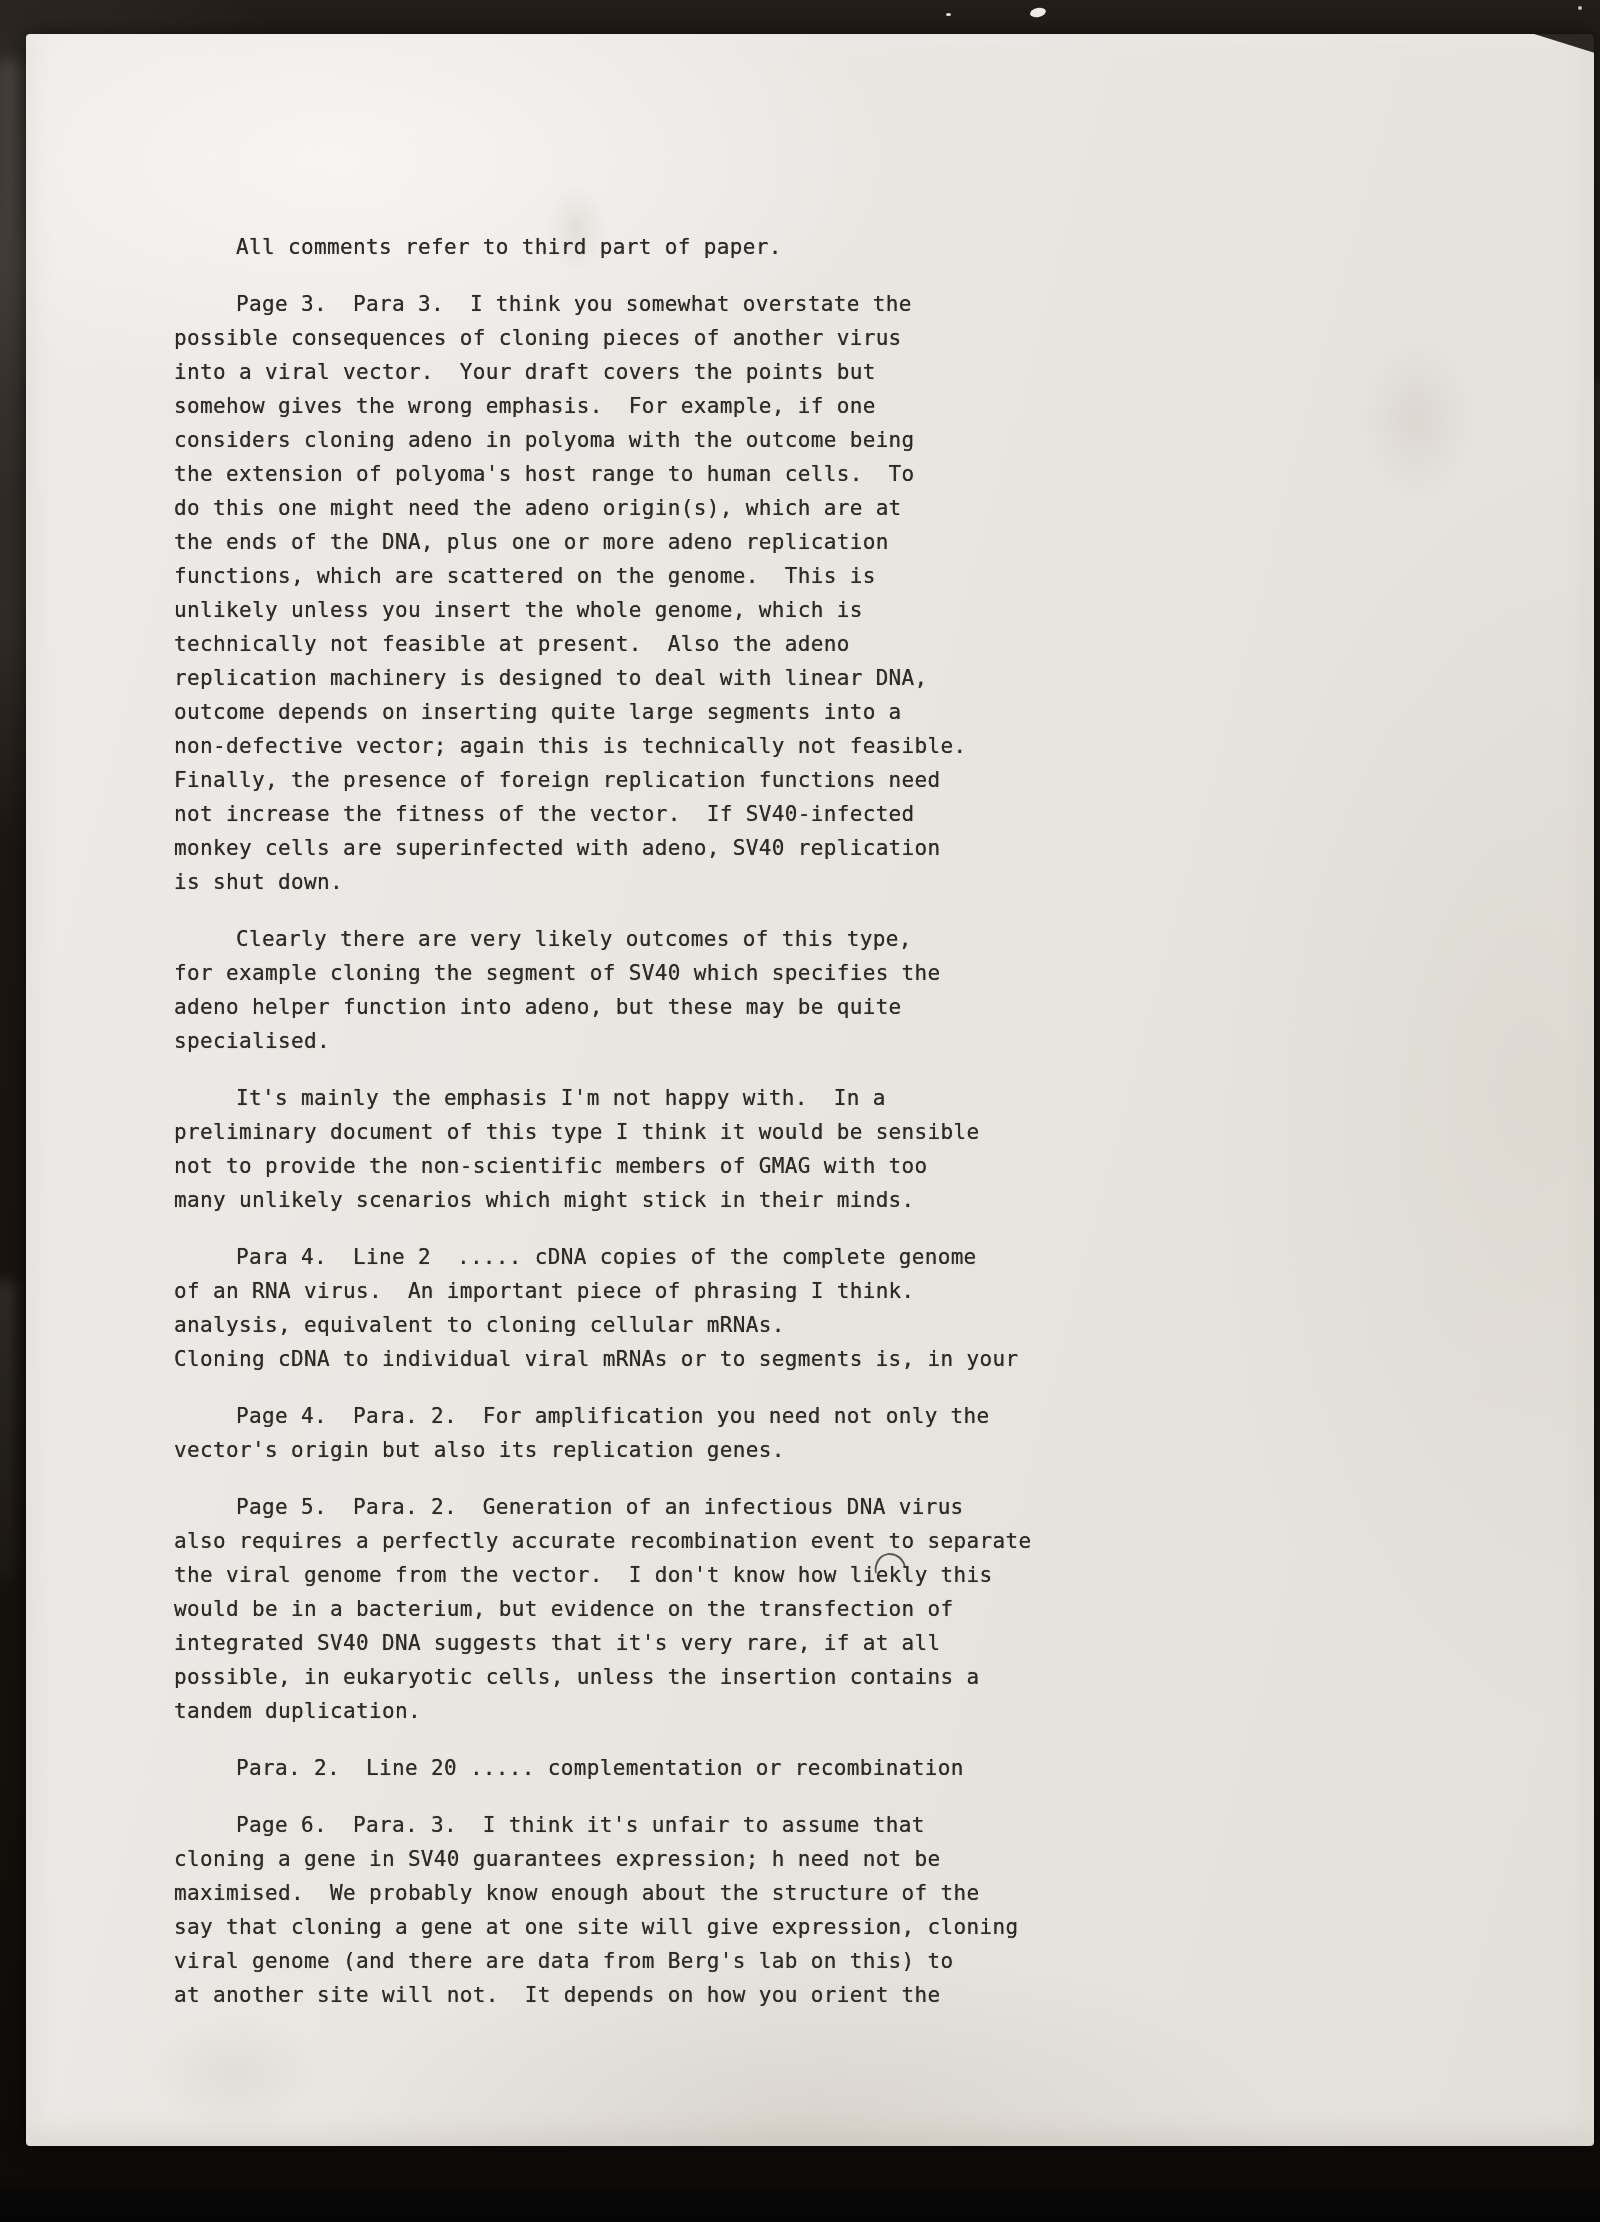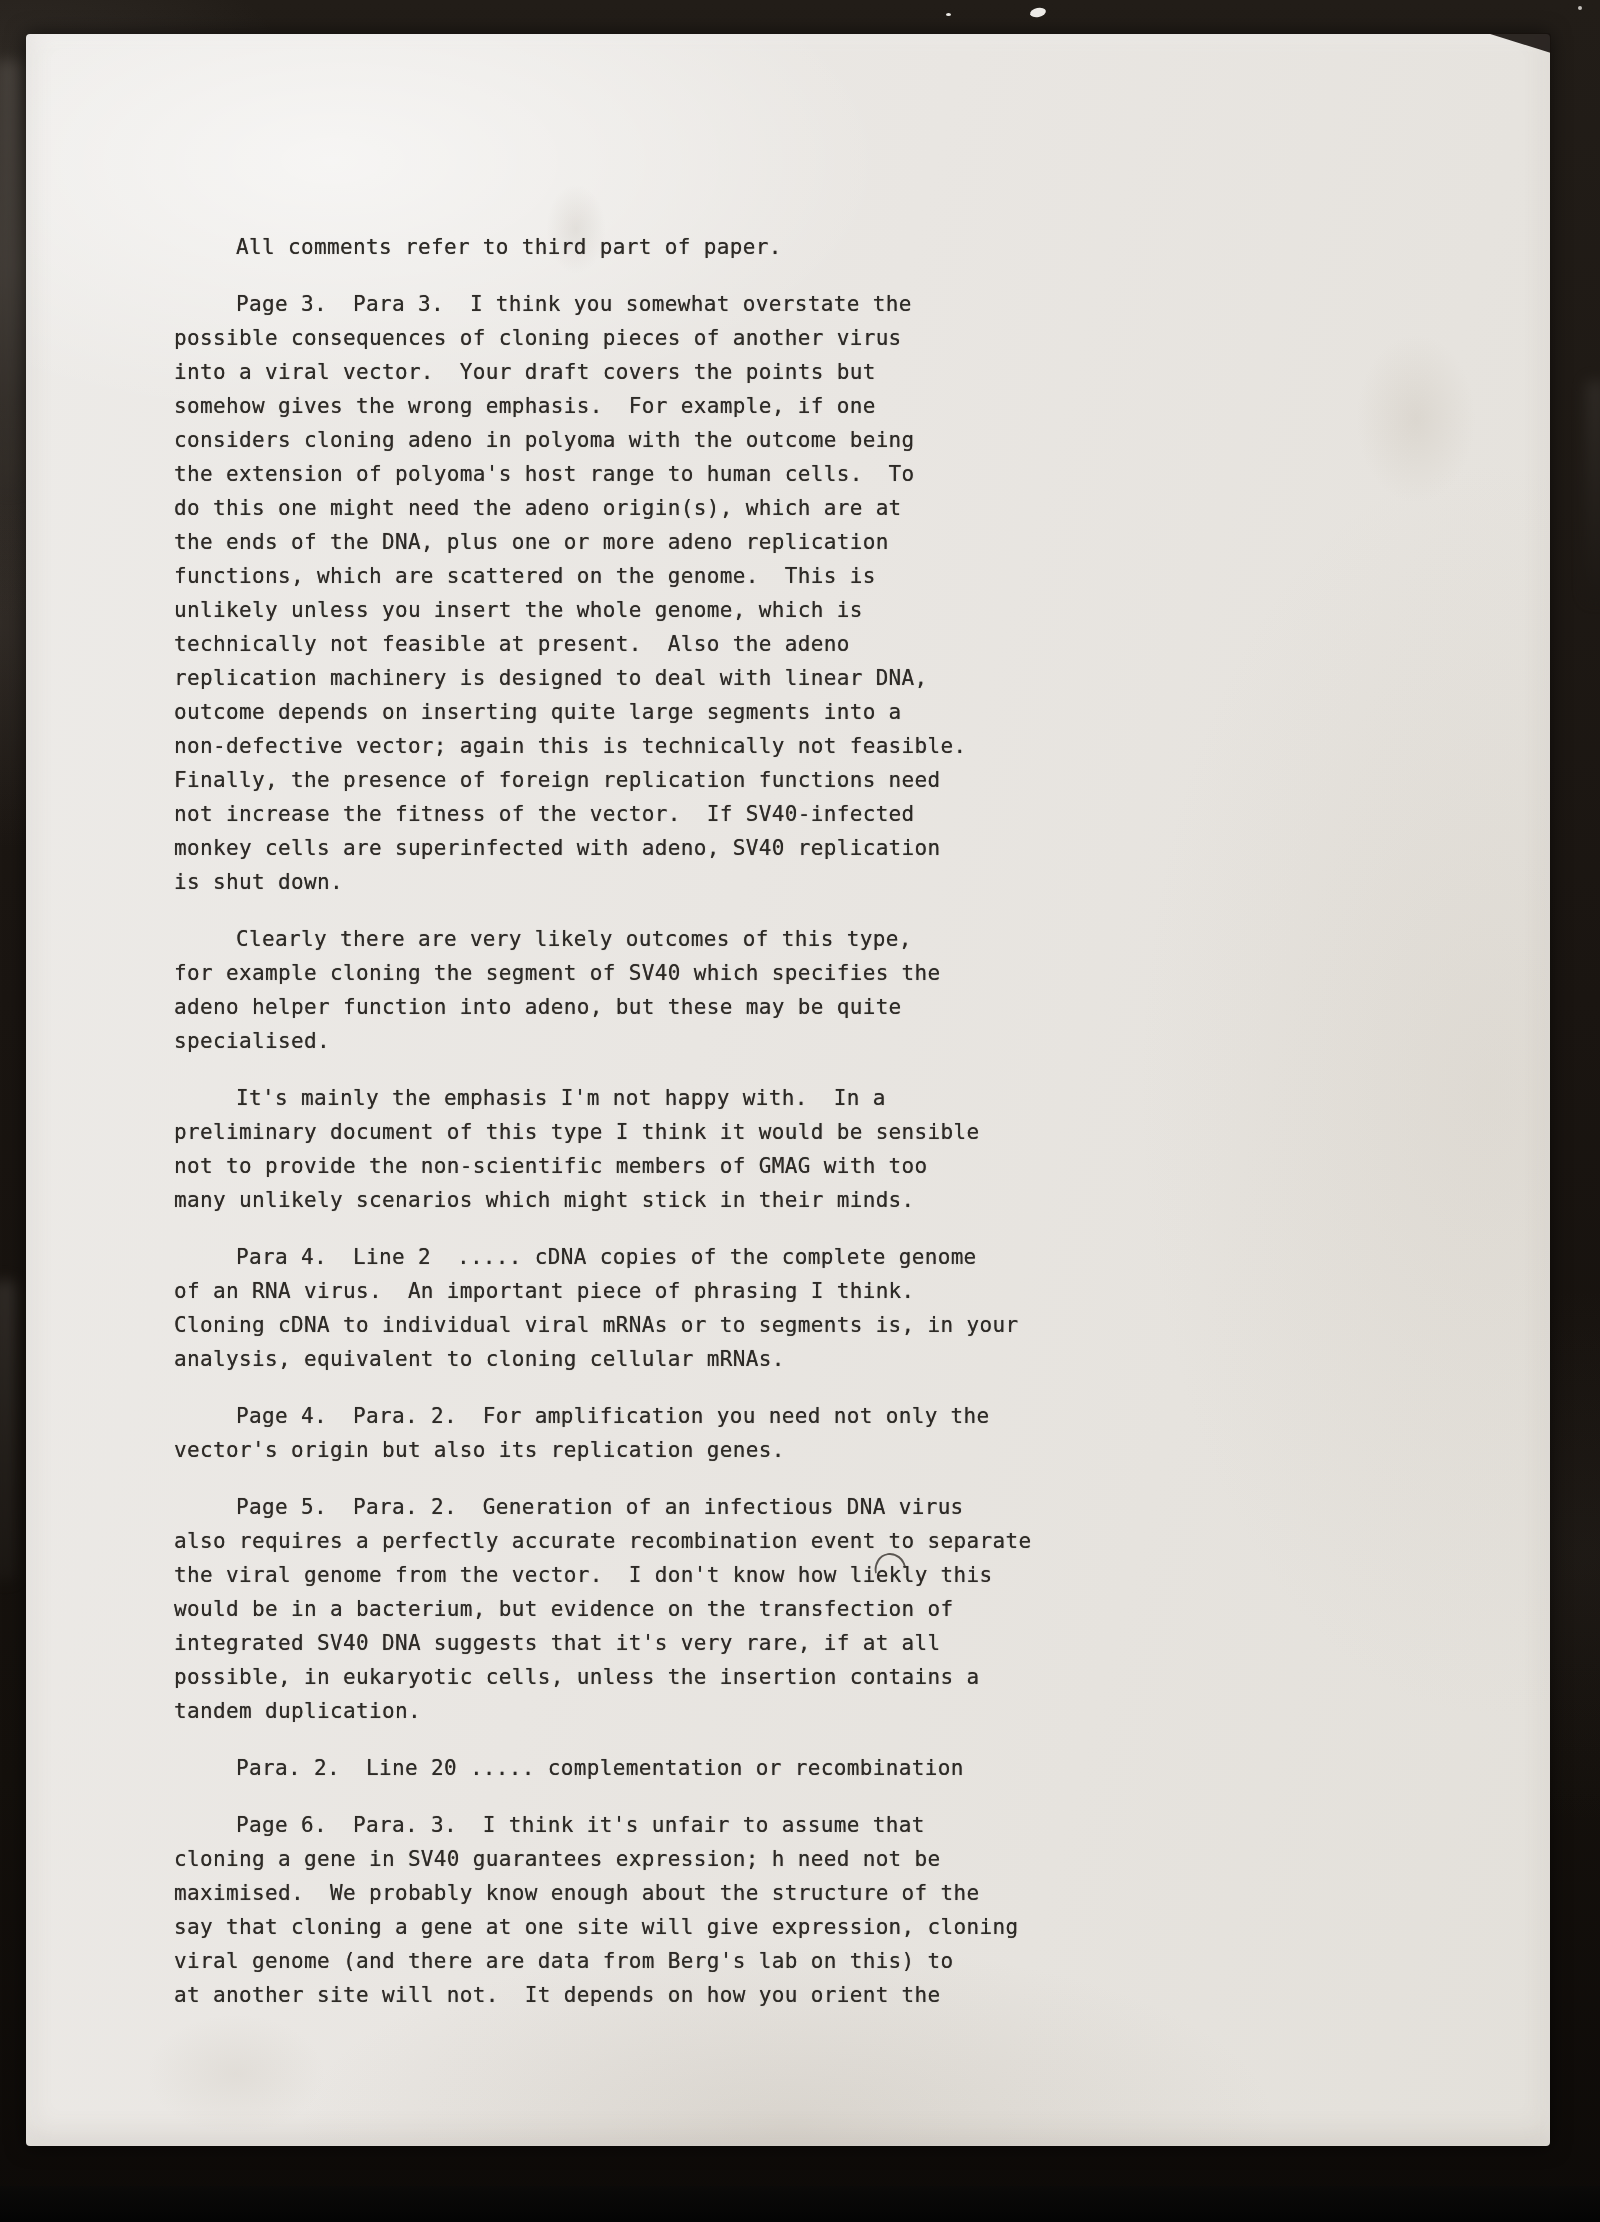--- a/index.html
+++ b/index.html
@@ -27,6 +27,7 @@
     background-color:#e8e5e0;
     border-radius:4px;
     box-shadow:0 0 20px rgba(0,0,0,.6), inset 0 -10px 28px rgba(110,98,85,.14), inset 0 6px 18px rgba(255,255,255,.35);
+    padding-left:44px;
   }
   .corner-tear{
     position:absolute;right:-1px;top:-1px;width:64px;height:20px;

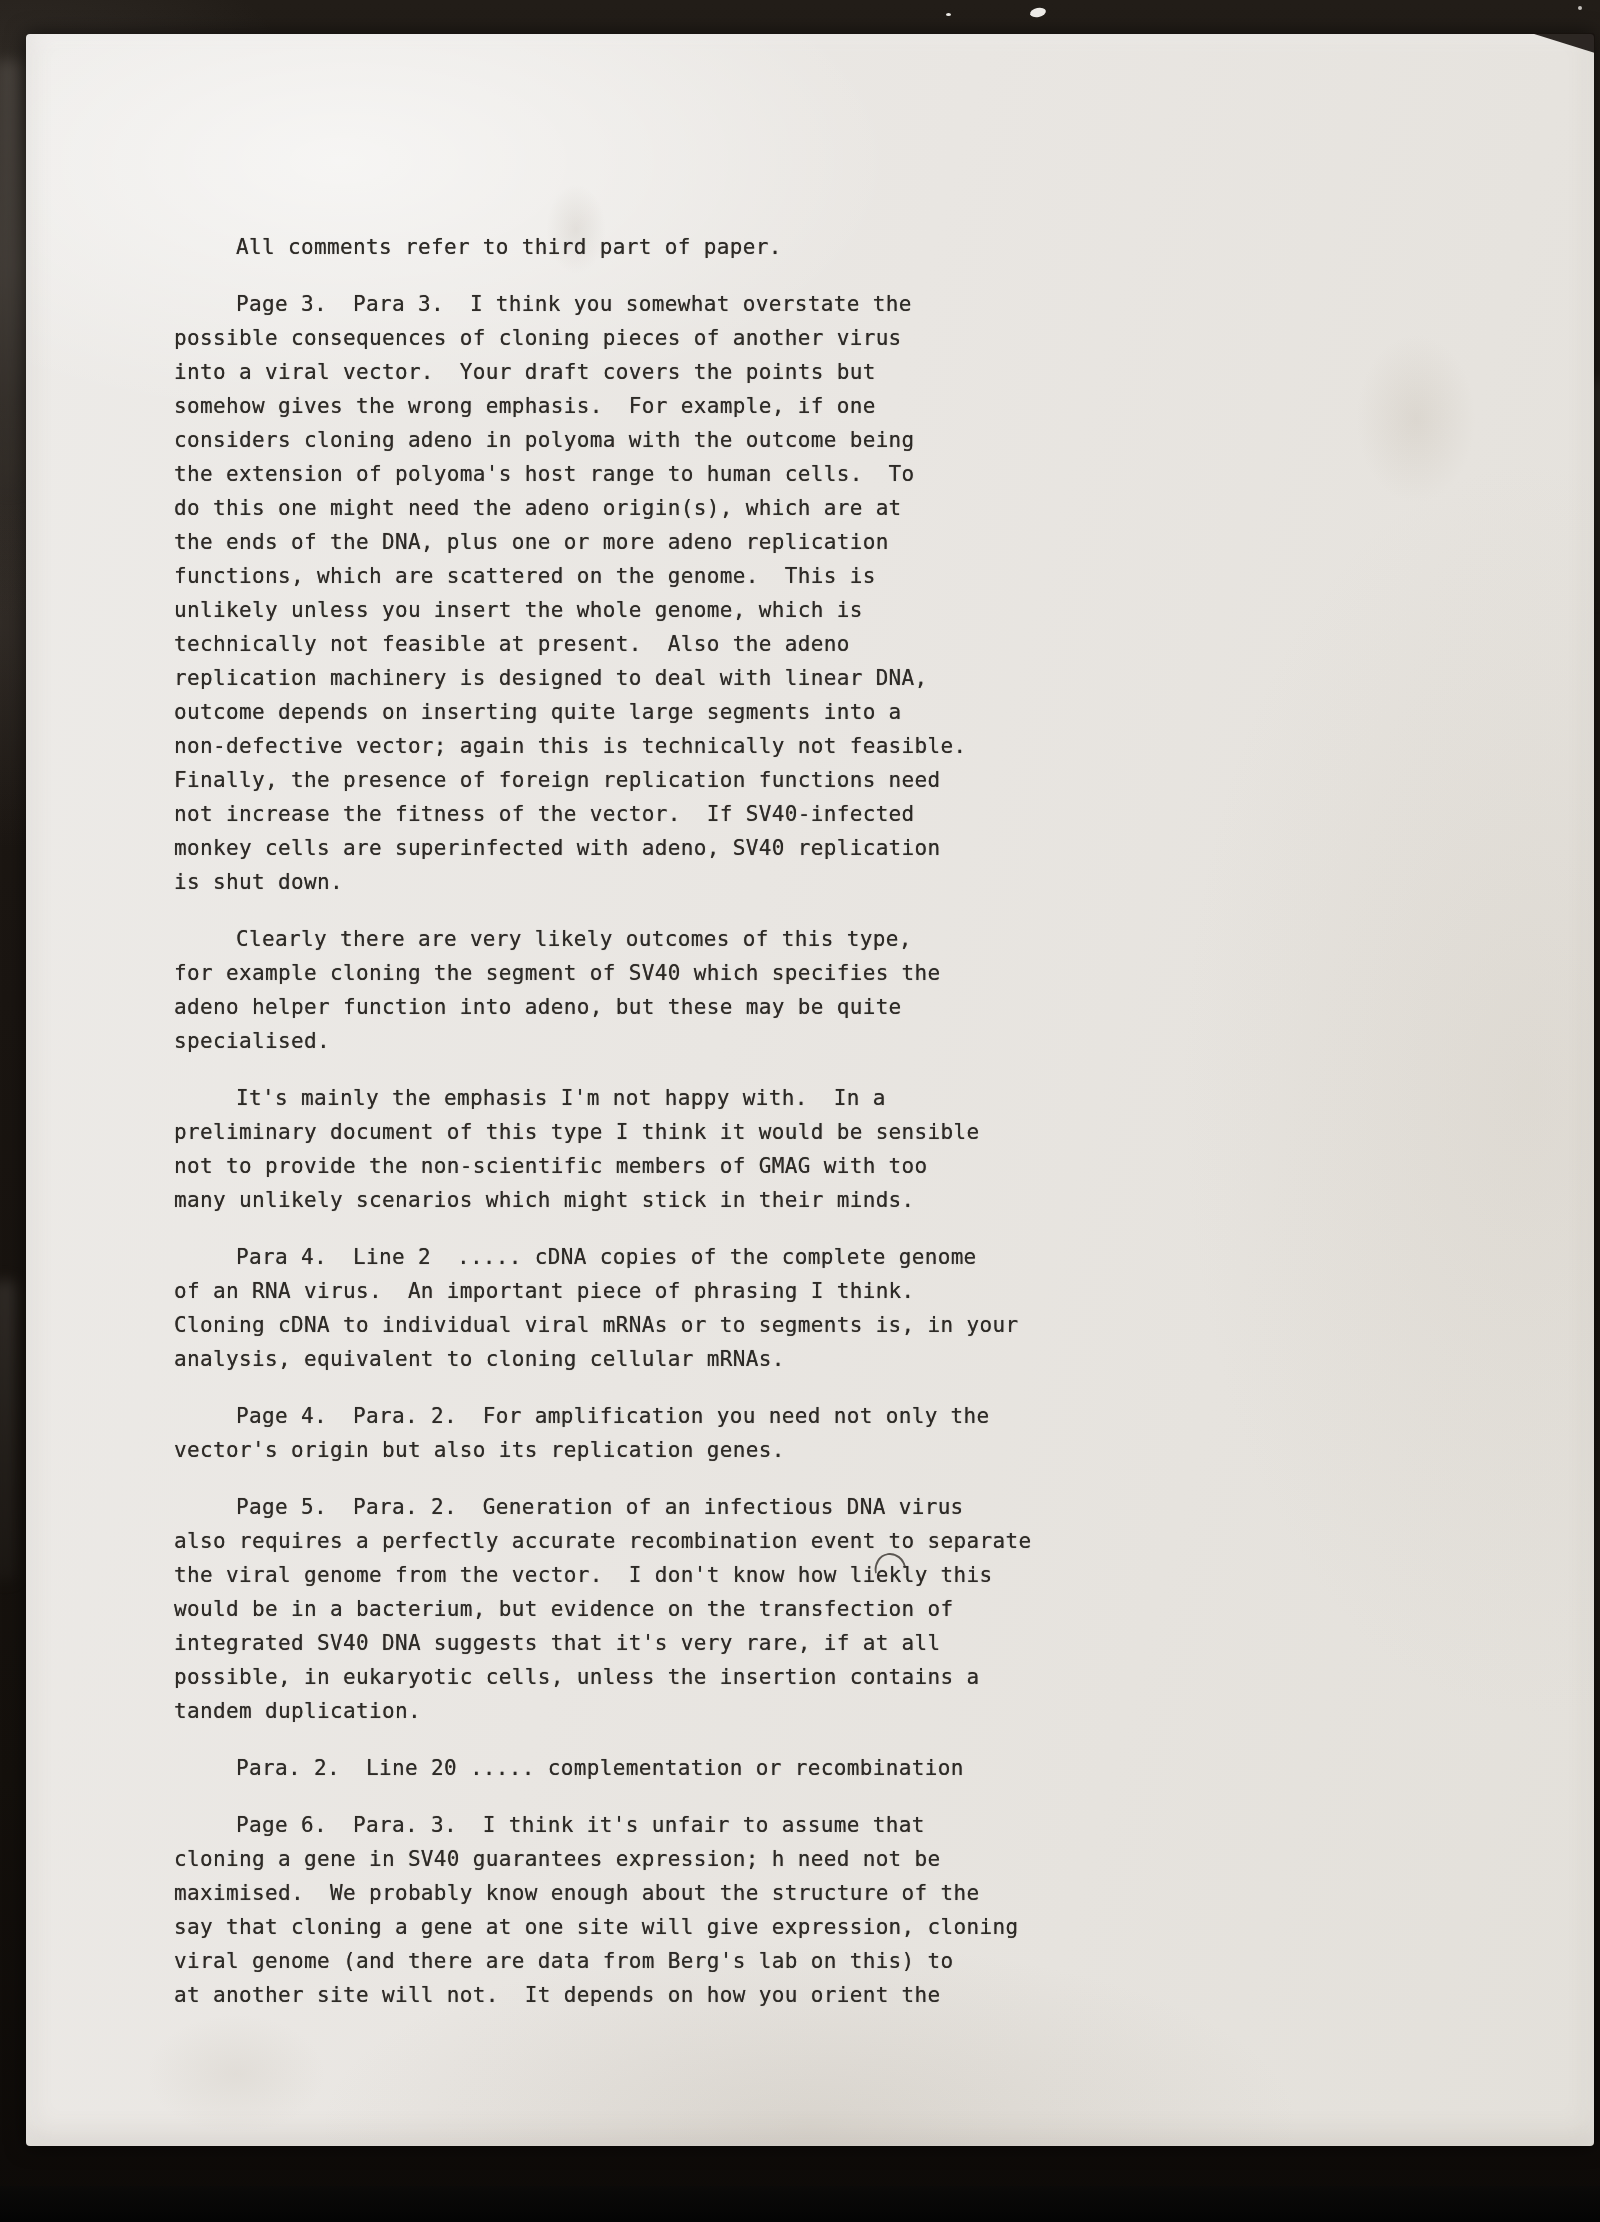--- a/index.html
+++ b/index.html
@@ -116,8 +116,8 @@
       <div class="para">
         <div class="line"><span>Para 4.  Line 2  ..... cDNA copies </span><span class="u">of the complete genome</span></div>
         <div class="line"><span>of an RNA virus.  An important piece of phrasing I think.</span></div>
+        <div class="line"><span>analysis, equivalent to cloning cellular mRNAs.</span></div>
         <div class="line"><span>Cloning cDNA to individual viral mRNAs or to segments is, in your</span></div>
-        <div class="line"><span>analysis, equivalent to cloning cellular mRNAs.</span></div>
       </div>
       <div class="para">
         <div class="line"><span>Page 4.  Para. 2.  For amplification you need not only the</span></div>

